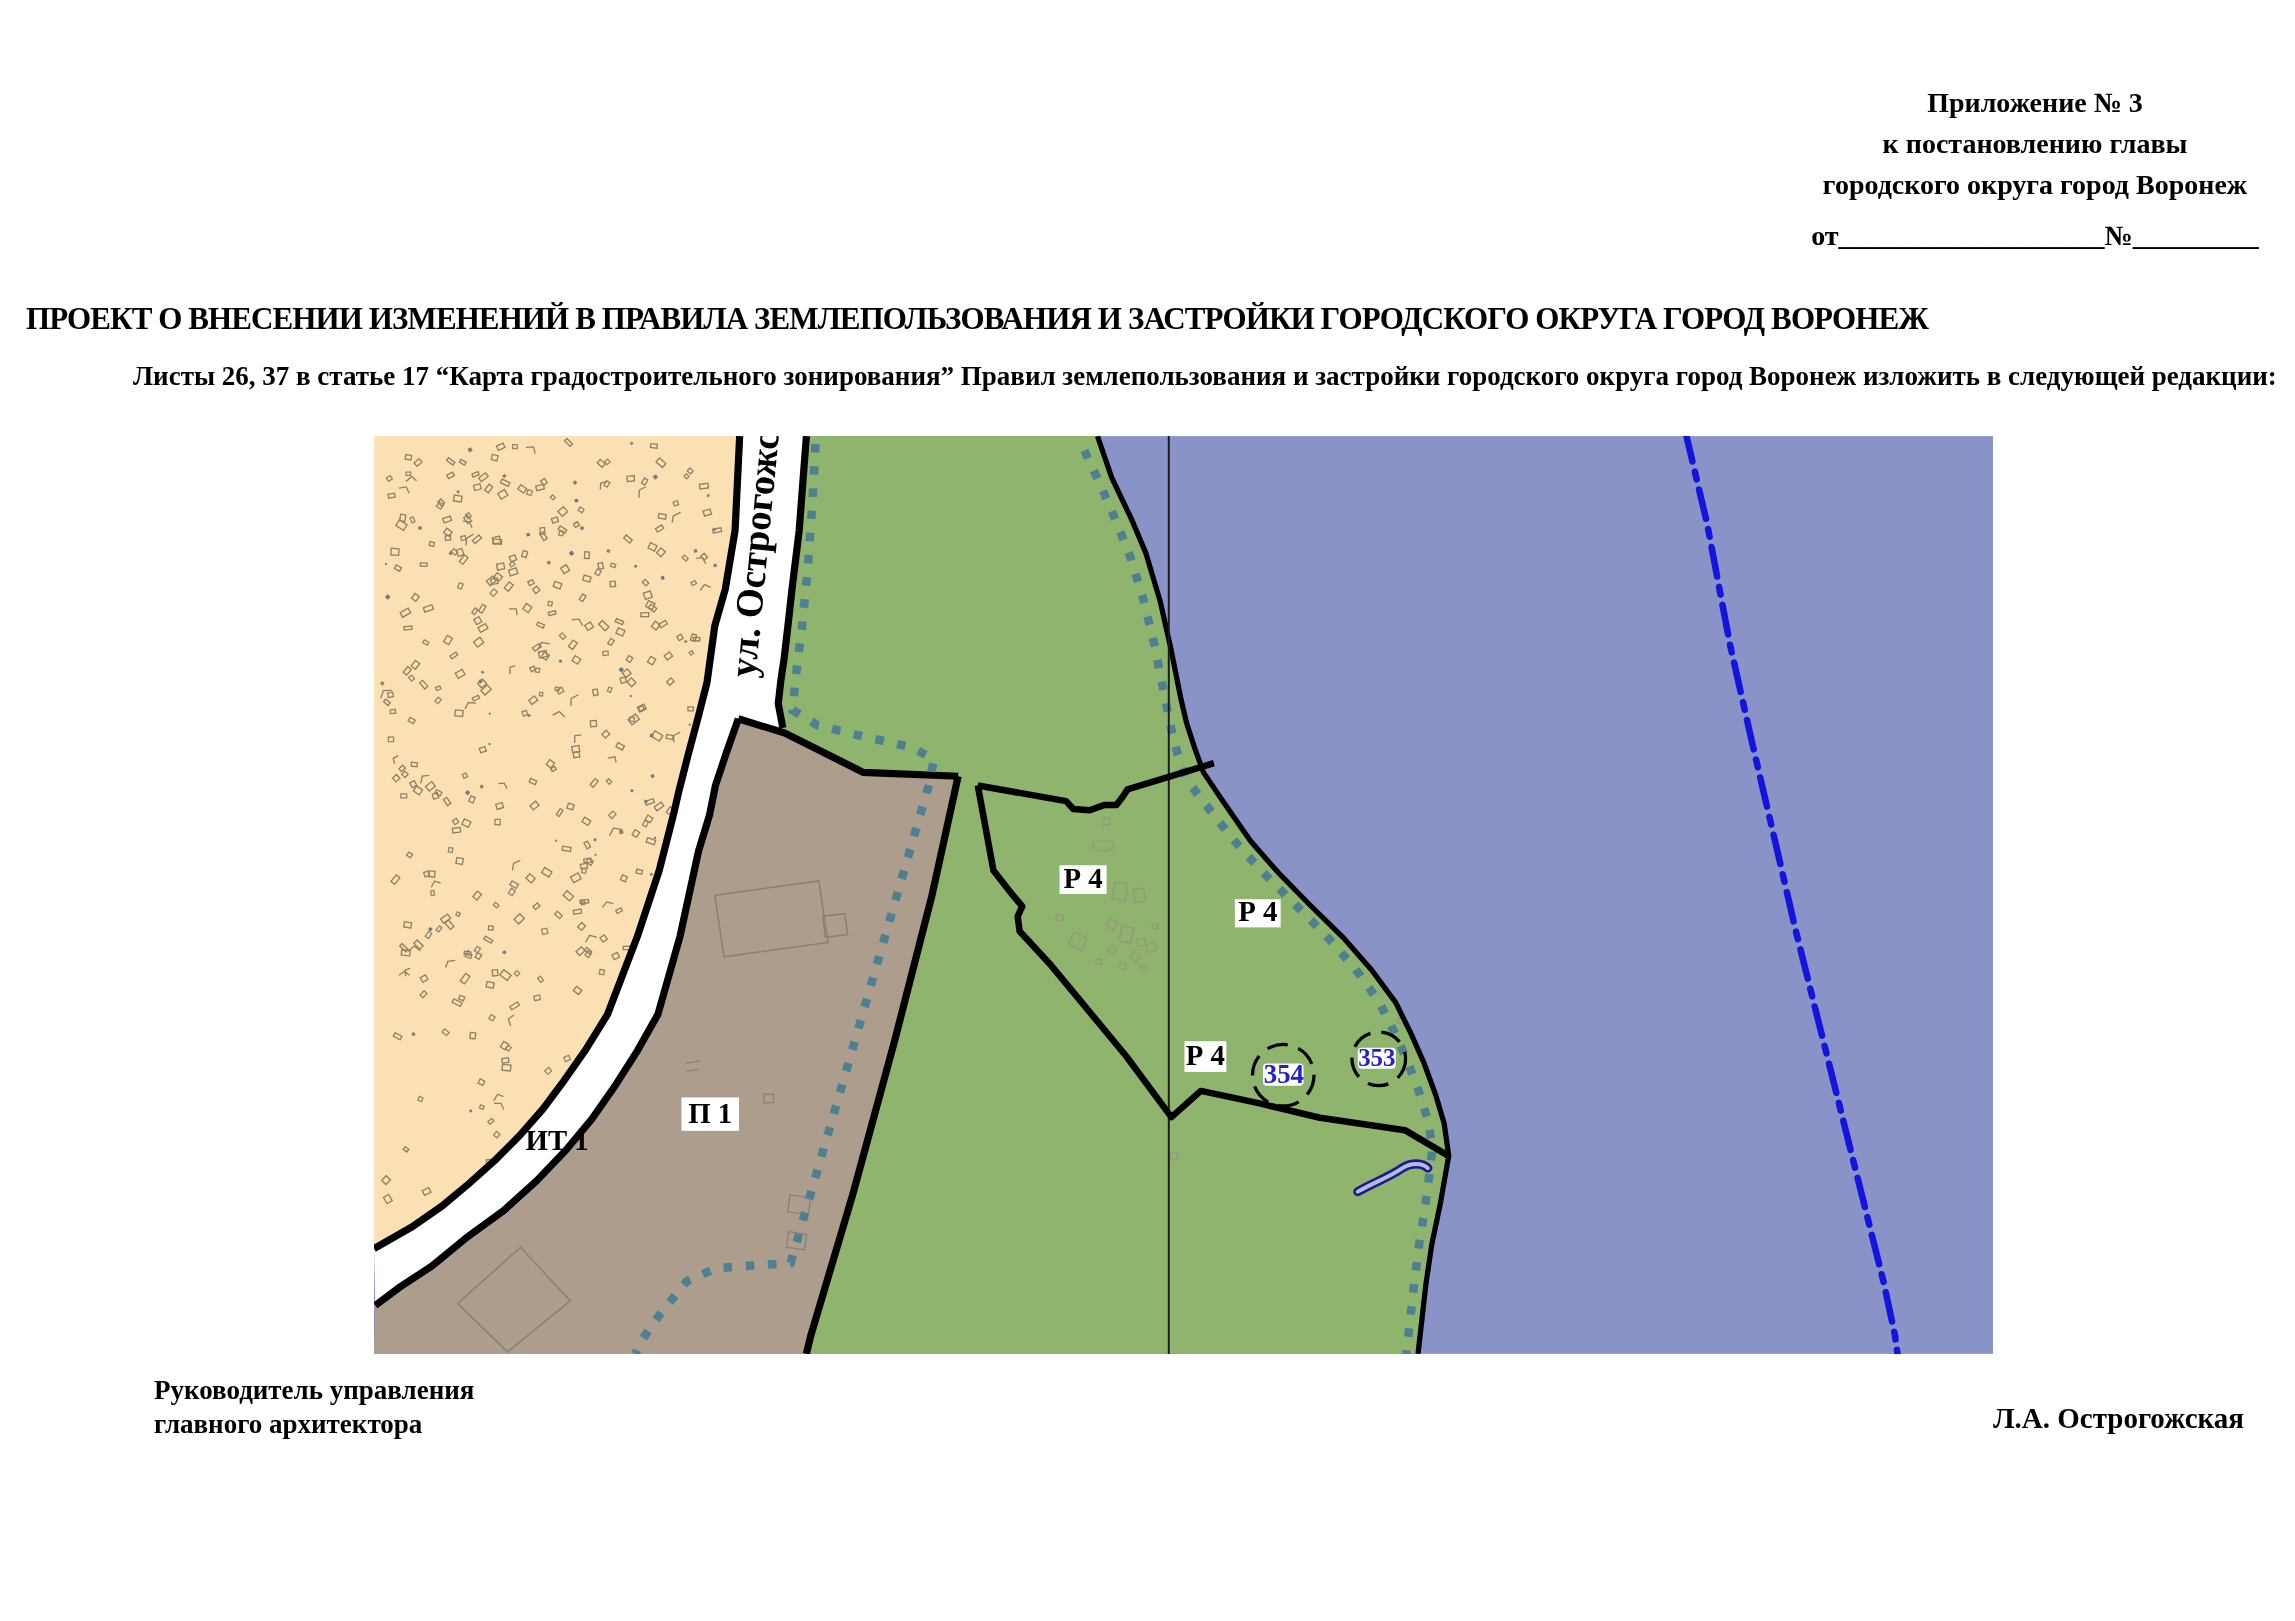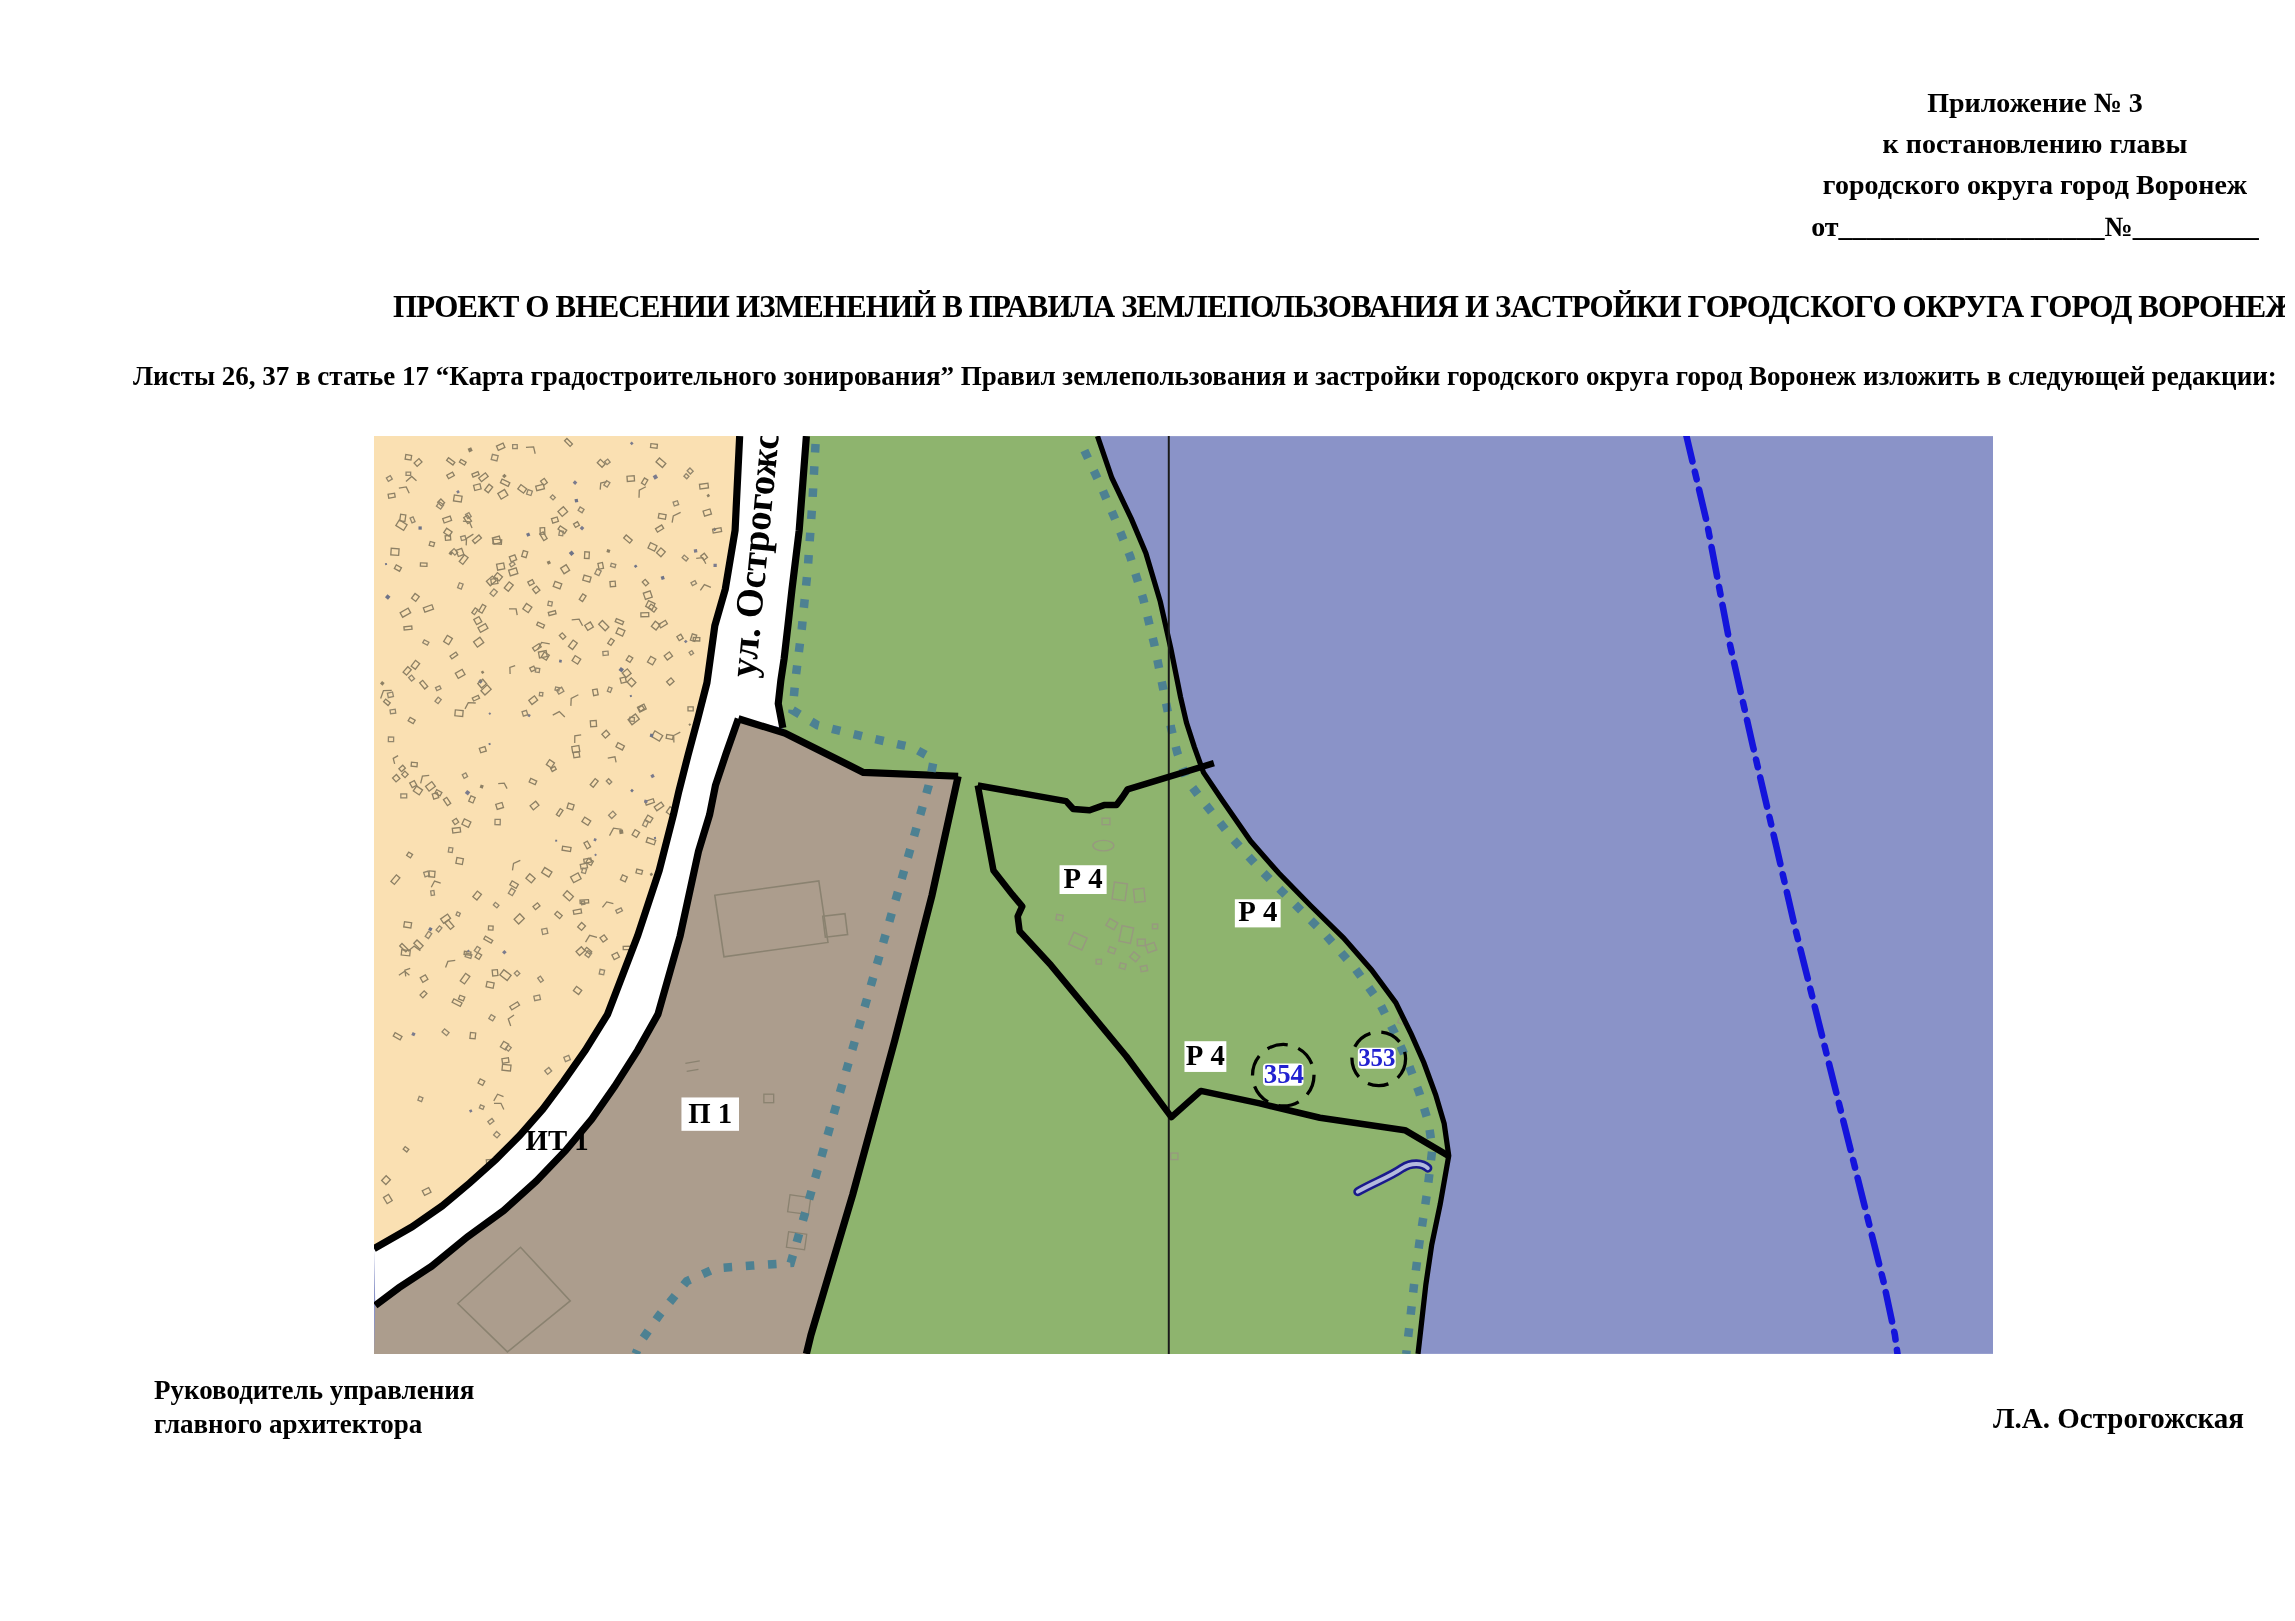--- a/index.html
+++ b/index.html
@@ -8,7 +8,7 @@
 <body>
 <div id="page">
 
-<div style="position:absolute;top:82px;left:1806px;width:458px;text-align:center;font-weight:bold;font-size:28px;line-height:41px;white-space:nowrap">Приложение № 3<br>к постановлению главы<br>городского округа город Воронеж<br><span style="position:relative;top:1px">от___________________№_________</span></div>
+<div style="position:absolute;top:82px;left:1806px;width:458px;text-align:center;font-weight:bold;font-size:28px;line-height:41px;white-space:nowrap">Приложение № 3<br>к постановлению главы<br>городского округа город Воронеж<br><span style="position:relative;top:10px">от___________________№_________</span></div>
 
 <div style="position:absolute;top:289px;left:26px;width:2269px;text-align:right;font-weight:bold;font-size:31px;letter-spacing:-0.9px;white-space:nowrap">ПРОЕКТ О ВНЕСЕНИИ ИЗМЕНЕНИЙ В ПРАВИЛА ЗЕМЛЕПОЛЬЗОВАНИЯ И ЗАСТРОЙКИ ГОРОДСКОГО ОКРУГА ГОРОД ВОРОНЕЖ</div>
 

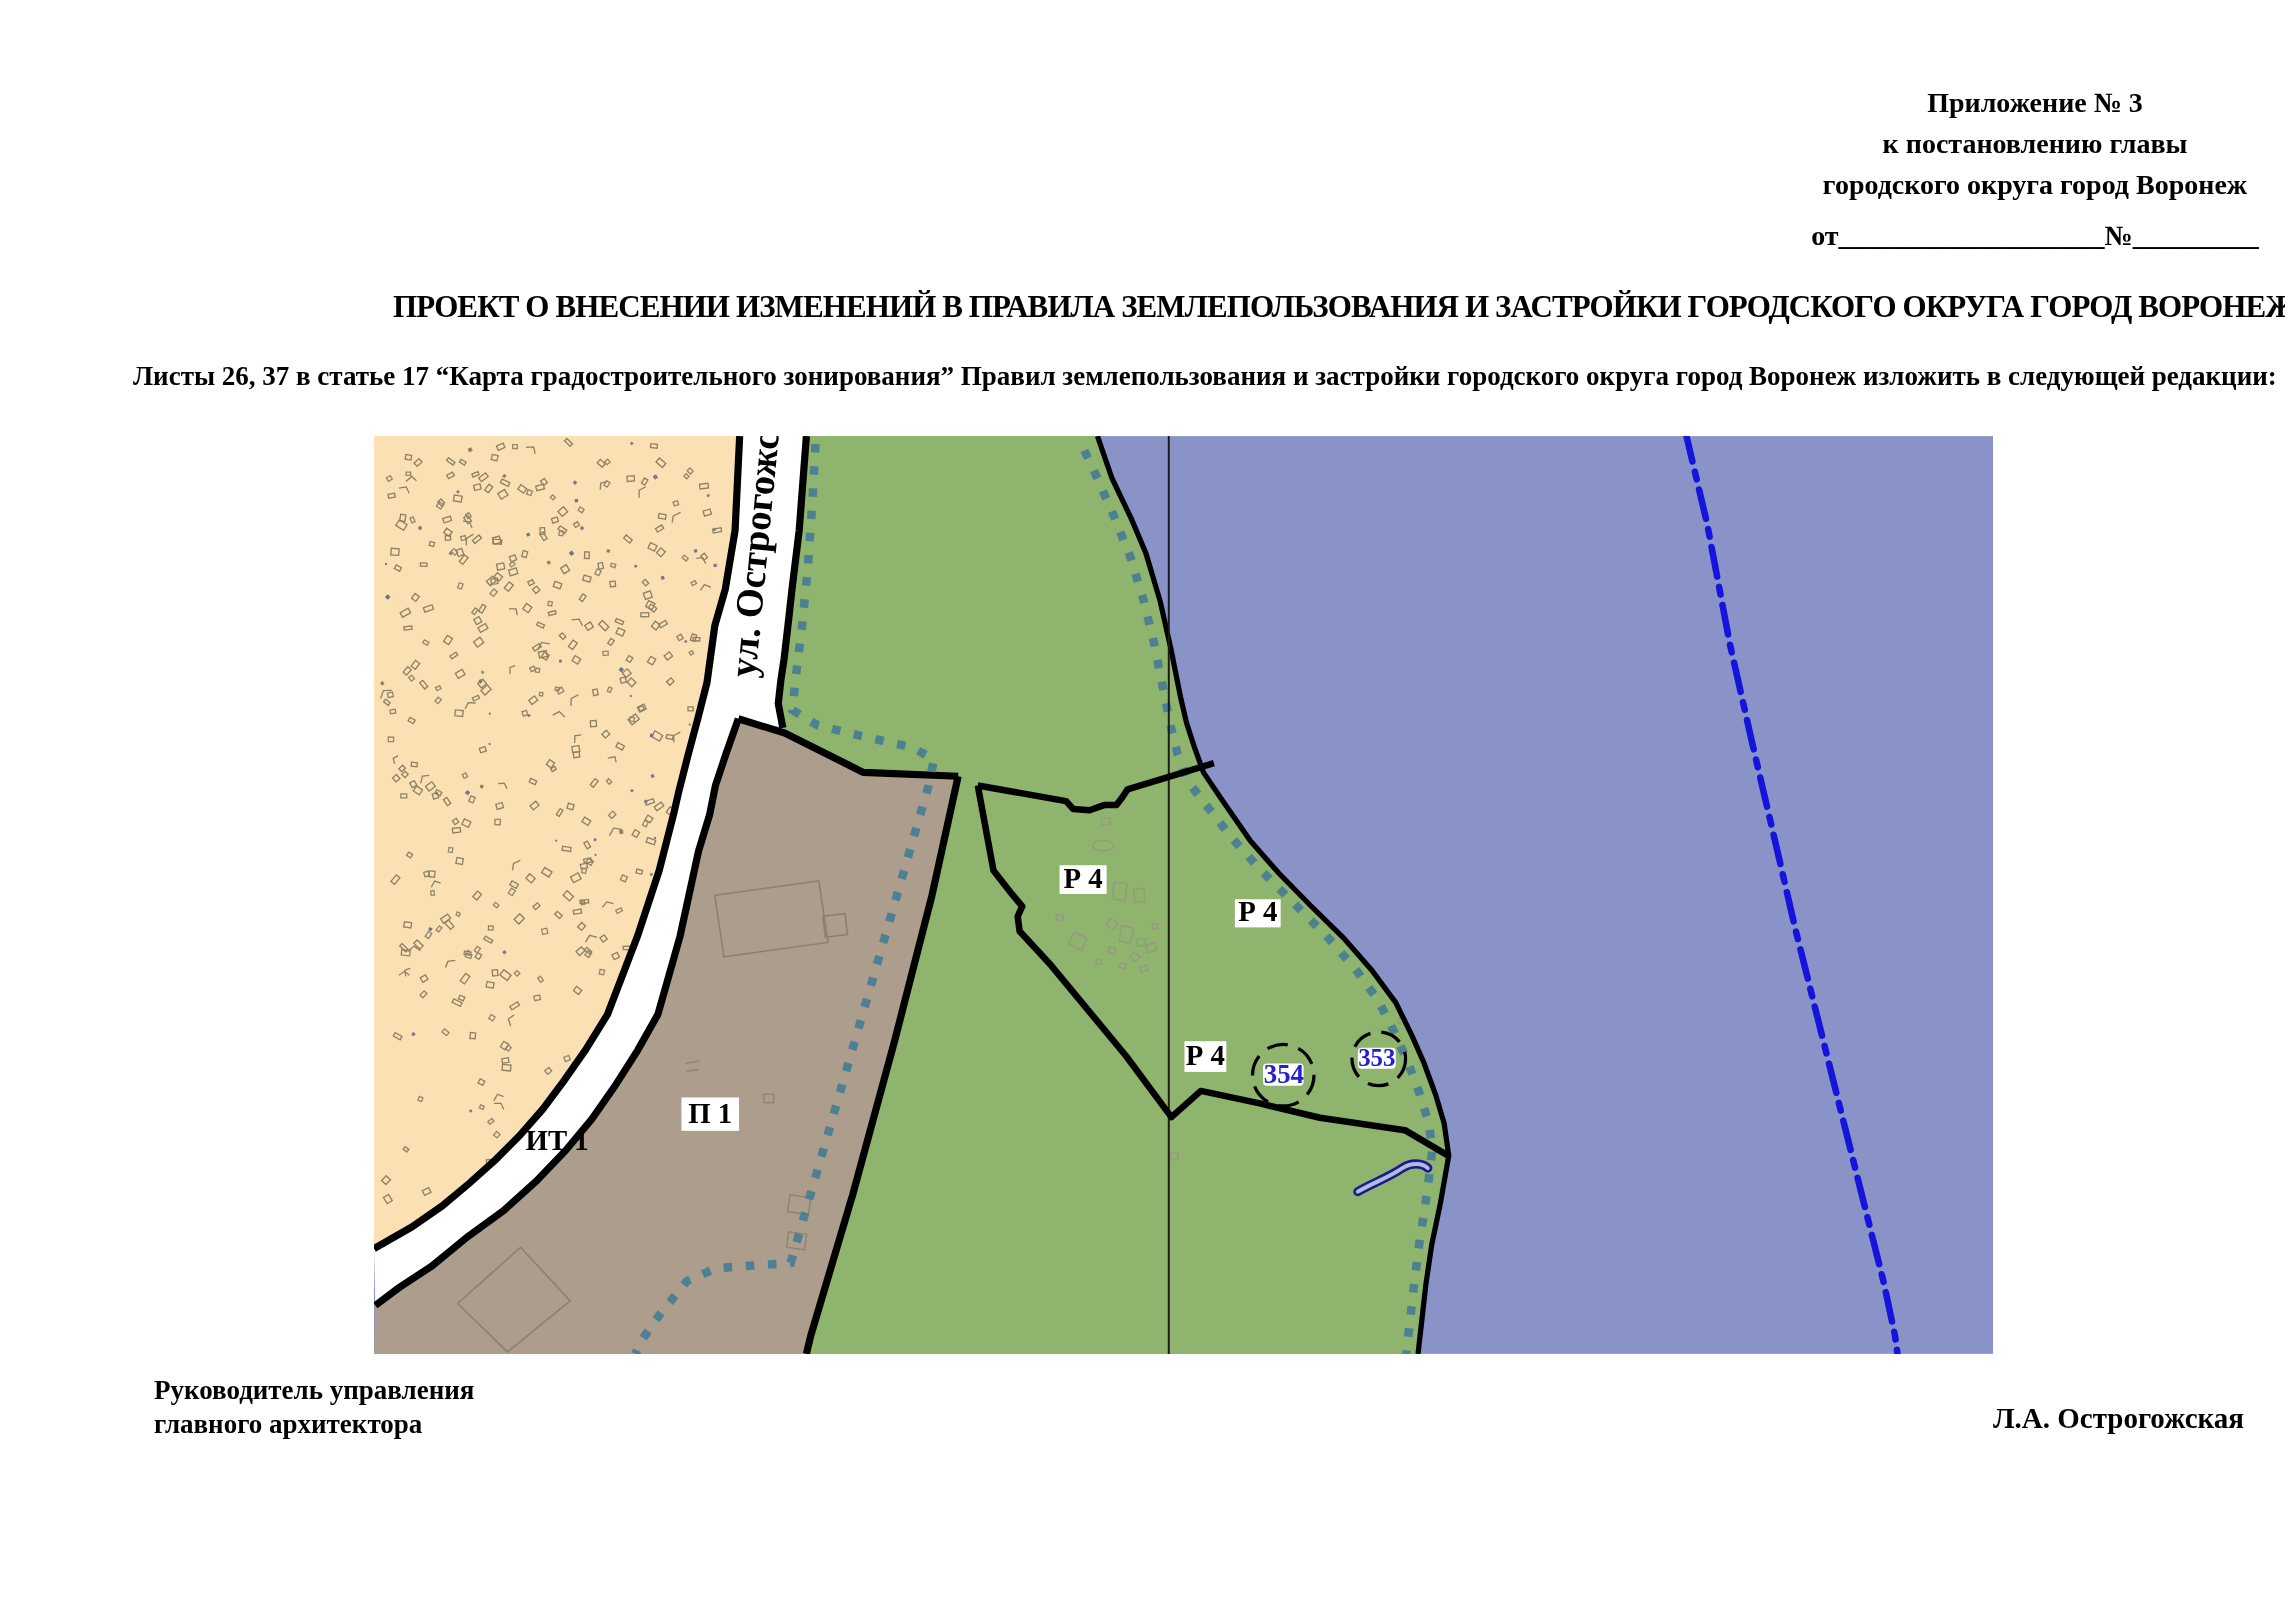--- a/index.html
+++ b/index.html
@@ -10,7 +10,7 @@
 
 <div style="position:absolute;top:82px;left:1806px;width:458px;text-align:center;font-weight:bold;font-size:28px;line-height:41px;white-space:nowrap">Приложение № 3<br>к постановлению главы<br>городского округа город Воронеж<br><span style="position:relative;top:10px">от___________________№_________</span></div>
 
-<div style="position:absolute;top:289px;left:26px;width:2269px;text-align:right;font-weight:bold;font-size:31px;letter-spacing:-0.9px;white-space:nowrap">ПРОЕКТ О ВНЕСЕНИИ ИЗМЕНЕНИЙ В ПРАВИЛА ЗЕМЛЕПОЛЬЗОВАНИЯ И ЗАСТРОЙКИ ГОРОДСКОГО ОКРУГА ГОРОД ВОРОНЕЖ</div>
+<div style="position:absolute;top:301px;left:26px;width:2269px;text-align:left;font-weight:bold;font-size:31px;letter-spacing:-0.9px;white-space:nowrap">ПРОЕКТ О ВНЕСЕНИИ ИЗМЕНЕНИЙ В ПРАВИЛА ЗЕМЛЕПОЛЬЗОВАНИЯ И ЗАСТРОЙКИ ГОРОДСКОГО ОКРУГА ГОРОД ВОРОНЕЖ</div>
 
 <div style="position:absolute;top:361px;left:133px;font-weight:bold;font-size:27px;white-space:nowrap">Листы 26, 37 в статье 17 “Карта градостроительного зонирования” Правил землепользования и застройки городского округа город Воронеж изложить в следующей редакции:</div>
 

